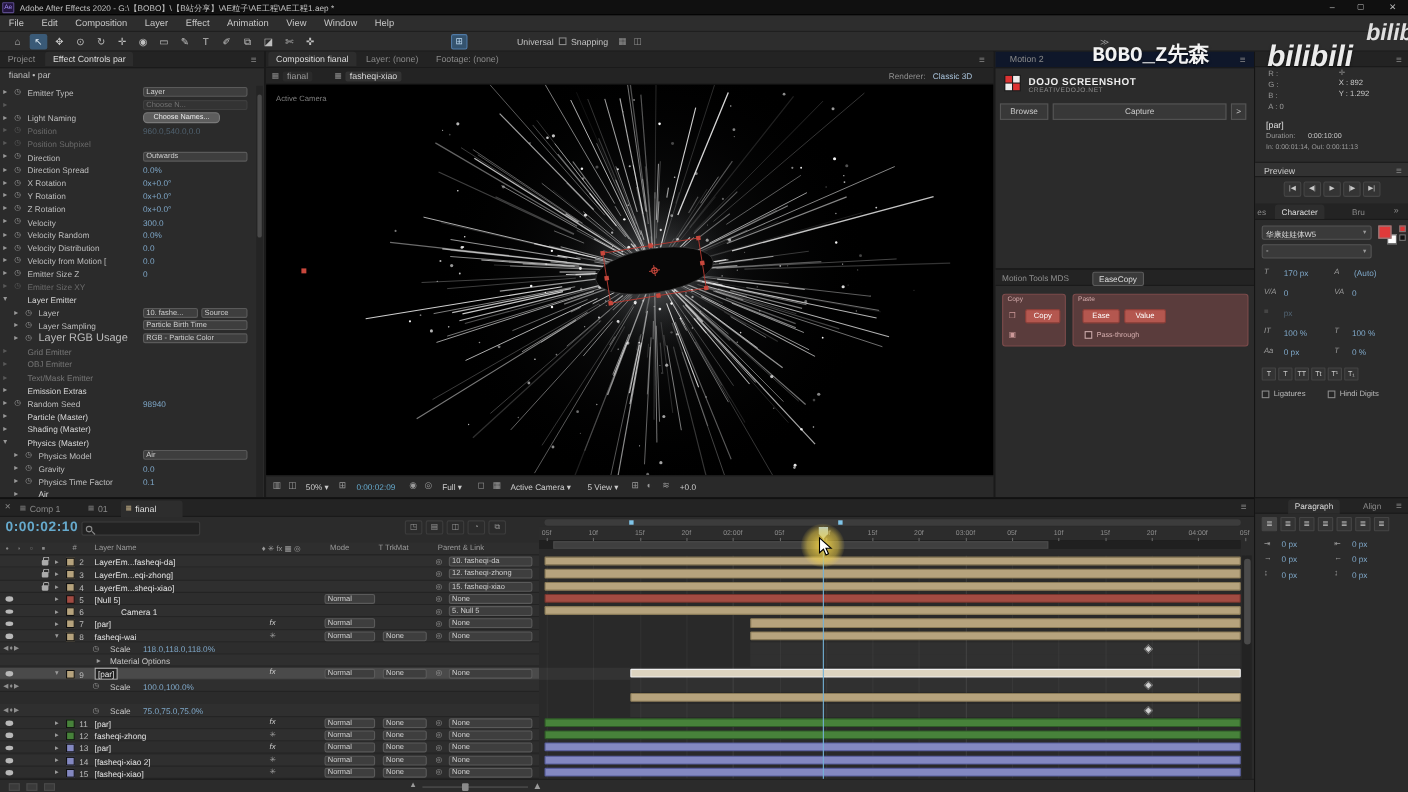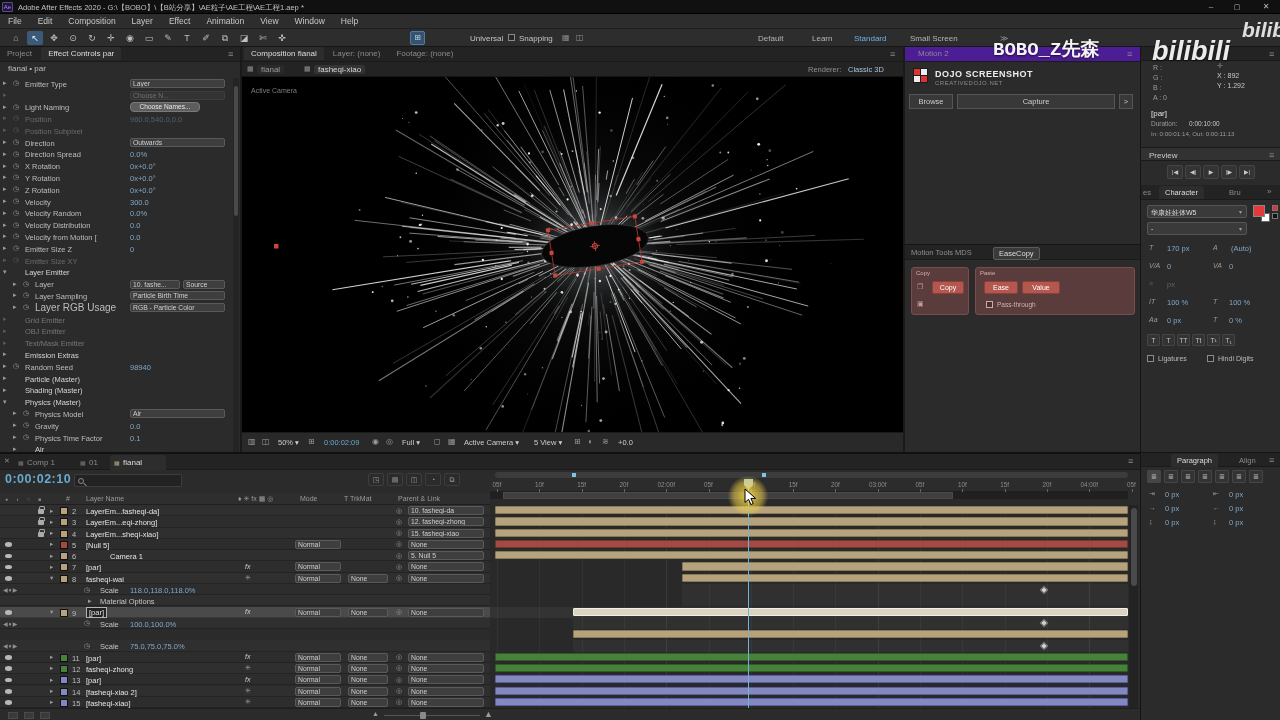--- a/index.html
+++ b/index.html
@@ -34,12 +34,6 @@
     <div style="left:519px;top:5px;font-size:8px;color:#c4c4c4;">Snapping</div>
     <div style="left:562px;top:4px;font-size:8px;color:#8f8f8f;">▦</div>
     <div style="left:576px;top:4px;font-size:8px;color:#8f8f8f;">◫</div>
-    <div id="workspaces" style="left:750px;top:0;width:280px;height:18px;">
-        <div style="left: 8px; top: 5px; font-size: 8px; color: rgb(181, 181, 181); position: absolute;">Default</div>
-        <div style="left: 62px; top: 5px; font-size: 8px; color: rgb(181, 181, 181); position: absolute;">Learn</div>
-        <div style="left: 104px; top: 5px; font-size: 8px; color: rgb(109, 177, 232); position: absolute;">Standard</div>
-        <div style="left: 160px; top: 5px; font-size: 8px; color: rgb(181, 181, 181); position: absolute;">Small Screen</div>
-      </div>
     <div style="left:1000px;top:5px;font-size:8px;color:#9a9a9a;">≫</div>
   <div style="left: 8px; top: 2px; width: 16px; height: 14px; text-align: center; line-height: 14px; font-size: 9px; color: rgb(191, 191, 191); position: absolute;">⌂</div>
       <div style="left: 27px; top: 2px; width: 16px; height: 14px; text-align: center; line-height: 14px; font-size: 9px; background: rgb(58, 90, 119); border-radius: 2px; color: rgb(232, 242, 250); position: absolute;">↖</div>

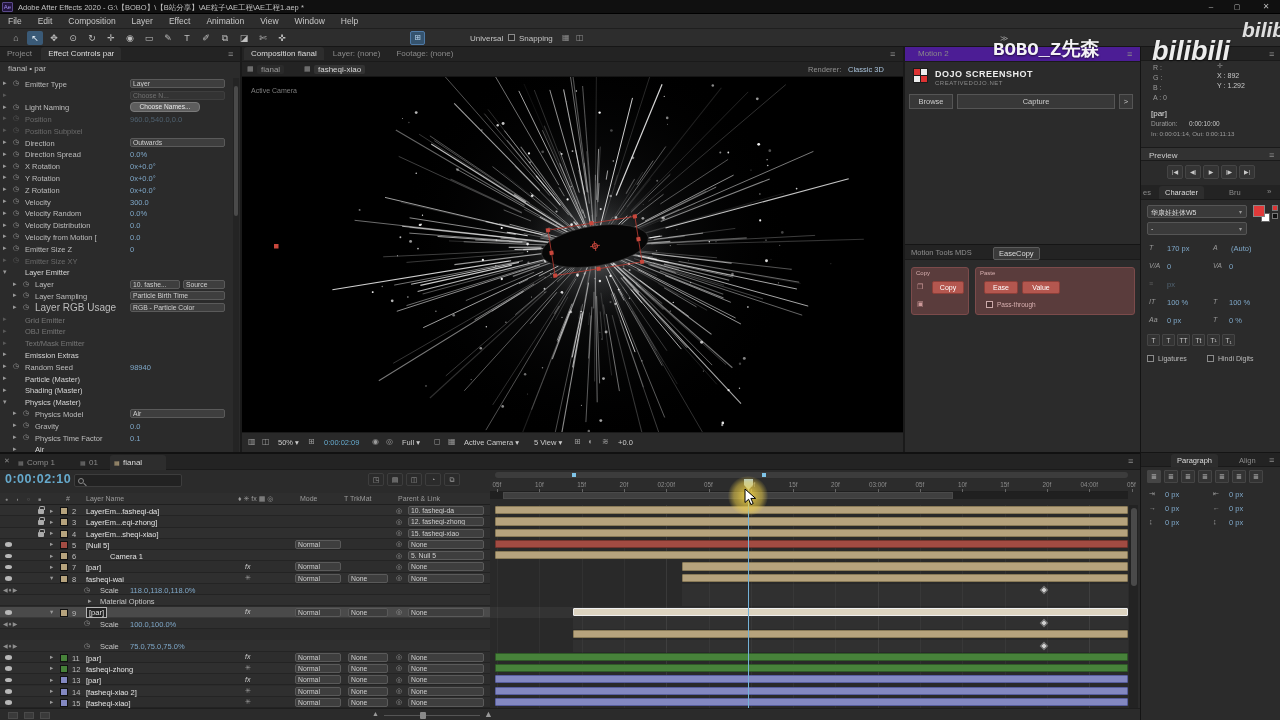--- a/index.html
+++ b/index.html
@@ -696,7 +696,7 @@
   </div>
 
   <div id="midpanel" style="left:905px;top:47px;width:235px;height:405px;background:#2b2b2b;">
-    <div style="left:0;top:0;width:235px;height:15px;background:#4c1d95;border-bottom:1px solid #1a1a1a;">
+    <div style="left:0;top:0;width:235px;height:15px;background:#0f172a;border-bottom:1px solid #1a1a1a;">
       <div class="dimtab rel" style="display:inline-block;margin-left:6px;">Motion 2</div>
       <div style="left:222px;top:2px;color:#8a8a8a;font-size:9px;">≡</div>
     </div>

